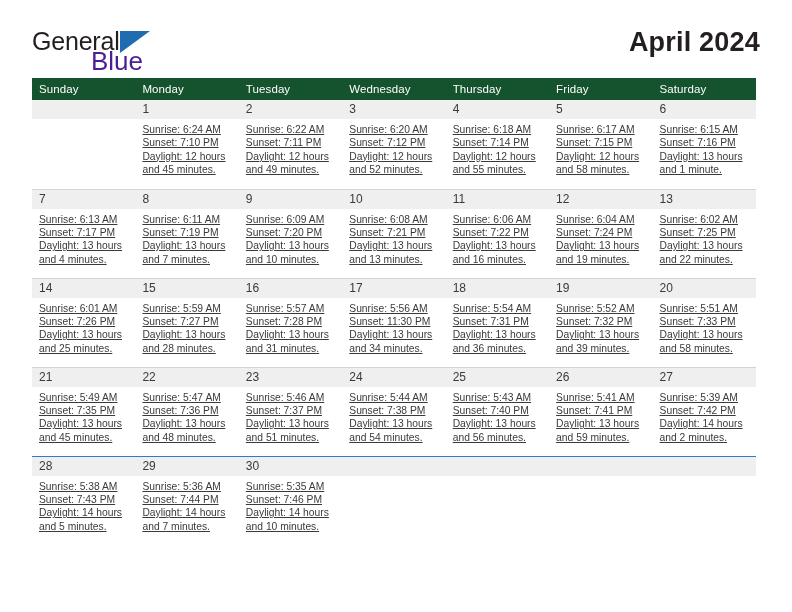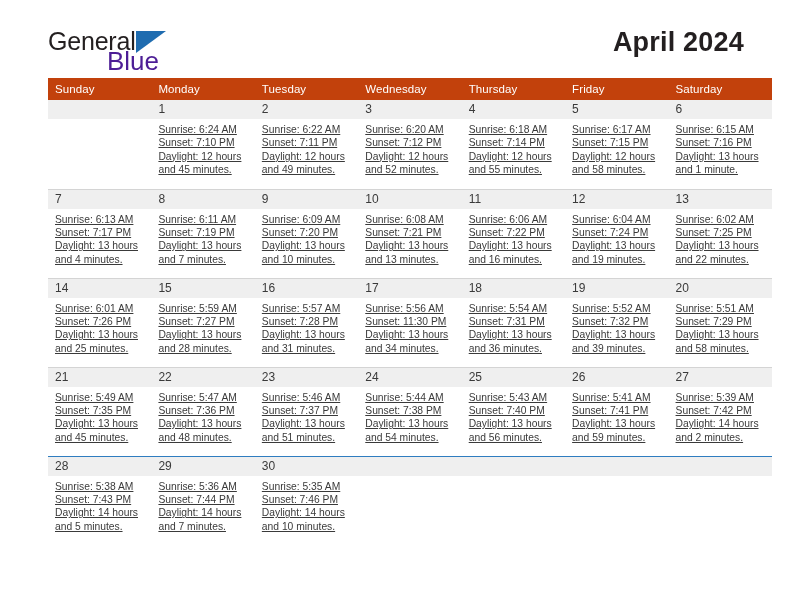--- a/index.html
+++ b/index.html
@@ -16,7 +16,7 @@
     position: relative;
     width: 792px;
     height: 612px;
-    padding: 0 48px;
+    padding: 0 32px;
   }
 
   

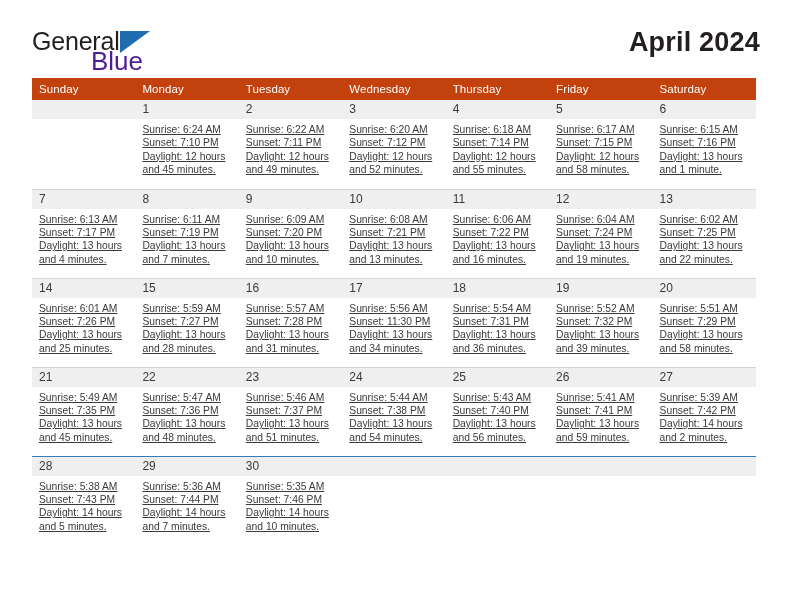--- a/index.html
+++ b/index.html
@@ -82,7 +82,7 @@
   }
 
   .calendar th {
-    background: #c2410c;
+    background: #14532d;
     color: #ffffff;
     font-size: 11.5px;
     font-weight: normal;

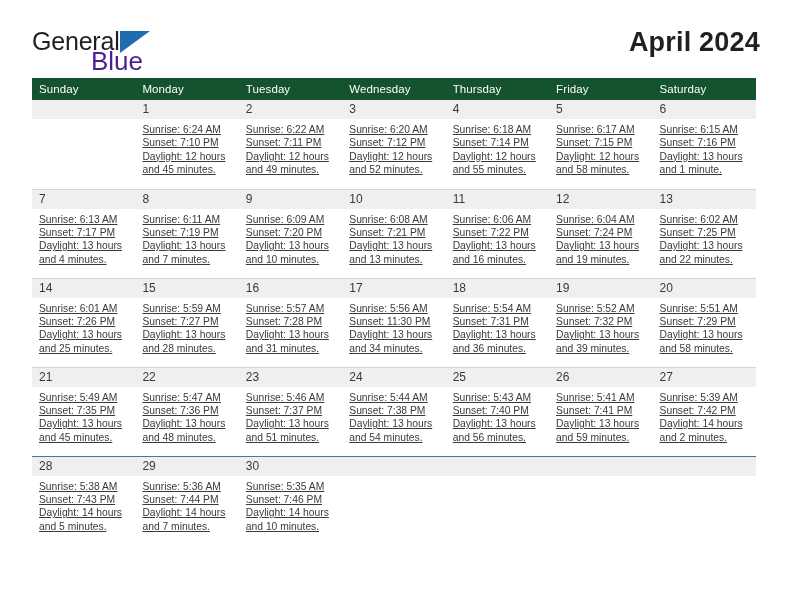--- a/index.html
+++ b/index.html
@@ -337,7 +337,7 @@
             <div class="daynum">20</div>
             <div class="info">
               <div>Sunrise: 5:51 AM</div>
-              <div>Sunset: 7:29 PM</div>
+              <div>Sunset: 7:33 PM</div>
               <div>Daylight: 13 hours</div>
               <div>and 58 minutes.</div>
             </div>

